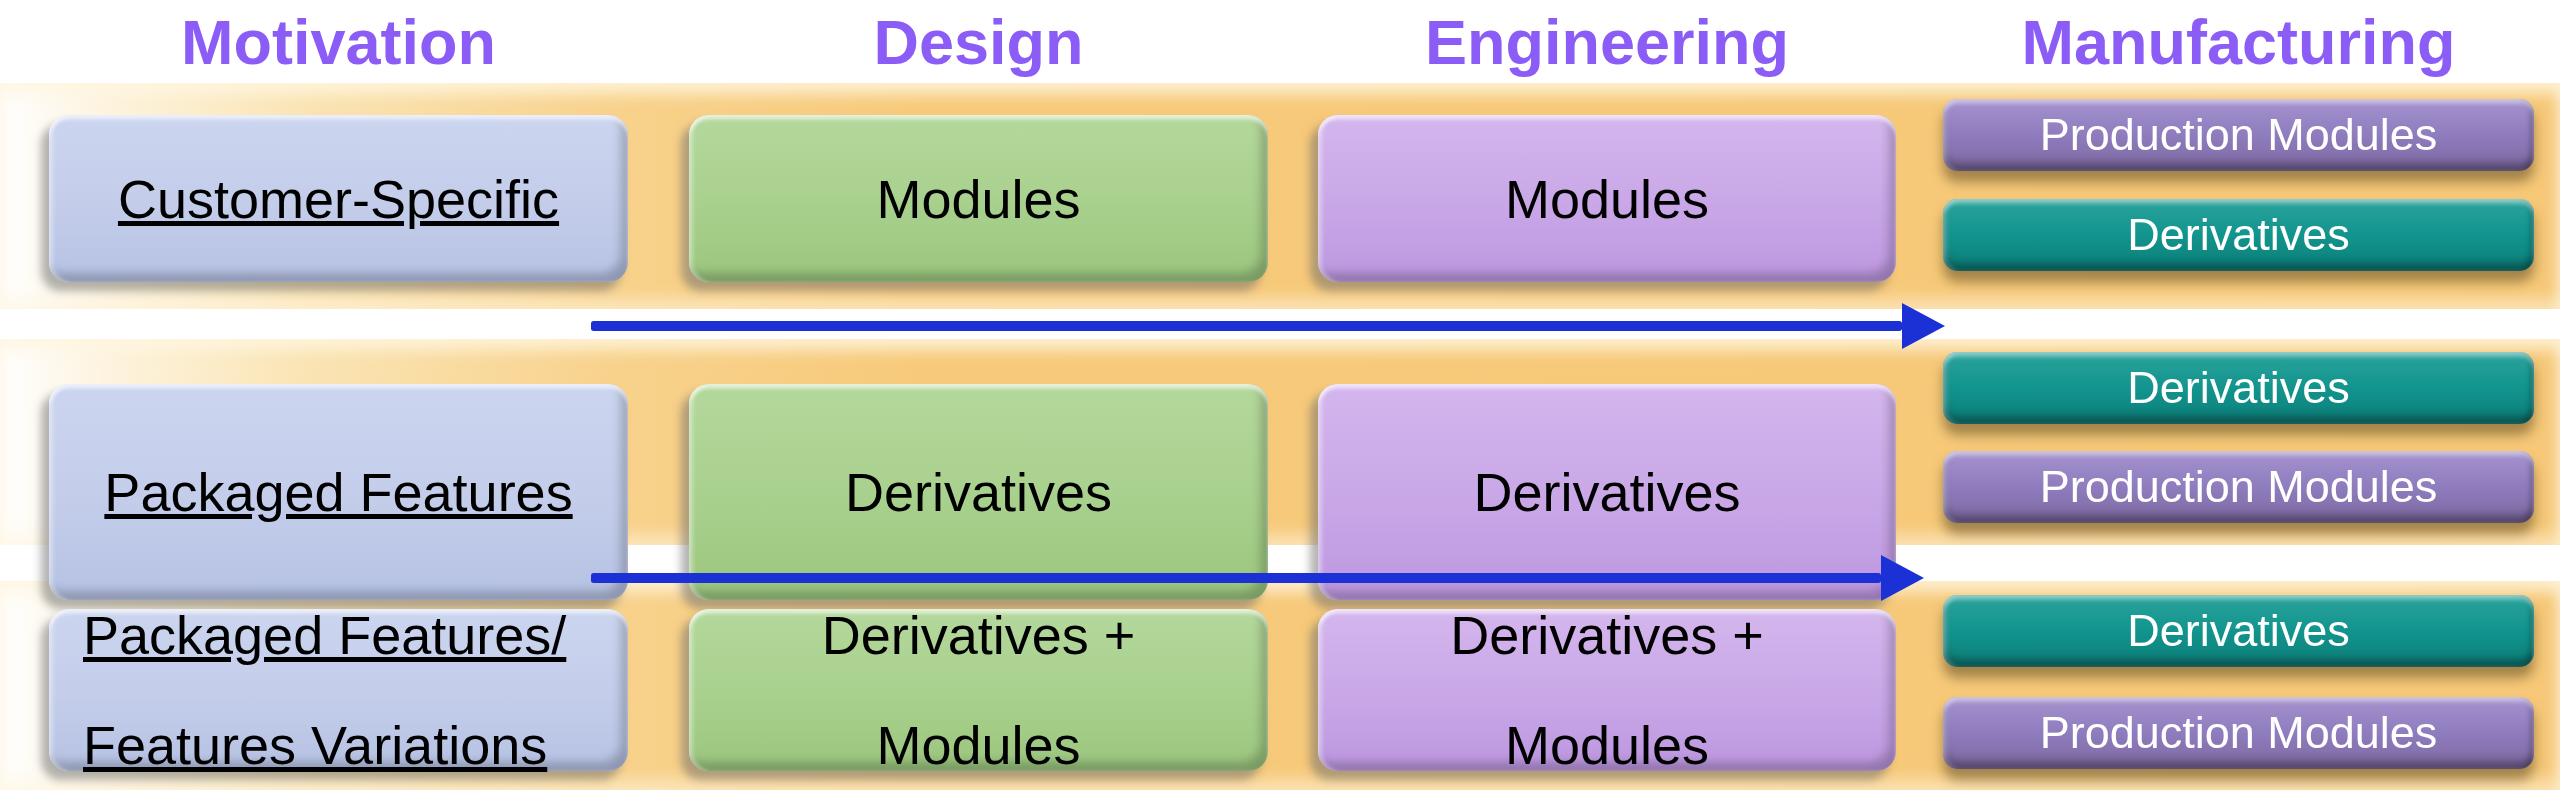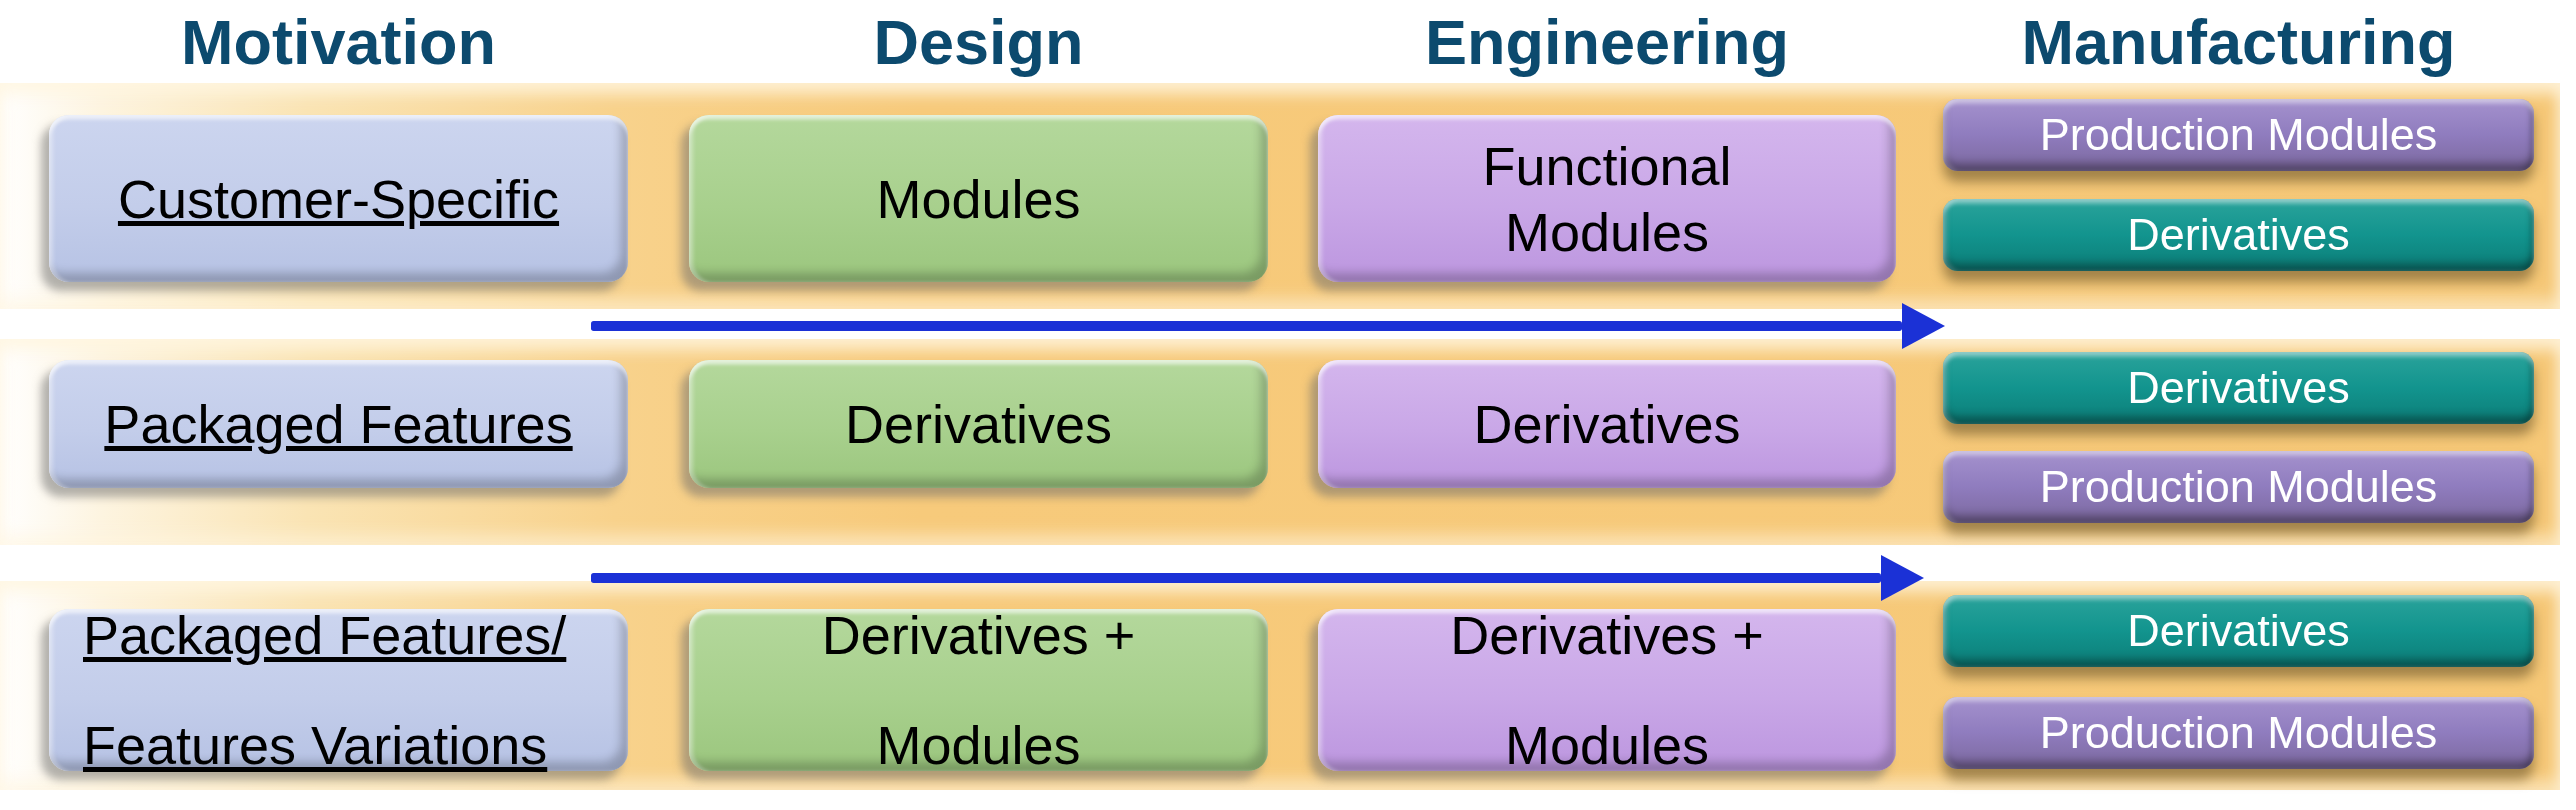--- a/index.html
+++ b/index.html
@@ -14,7 +14,7 @@
   
   .col-header {
     position:absolute; top:1.8px; height:81px;
-    font-size:63px; font-weight:bold; color:#0c4a6e;
+    font-size:63px; font-weight:bold; color:#8b5cf6;
     text-align:center; line-height:81px; white-space:nowrap;
   }
   .h-motivation    { left:49px;   width:579px; }

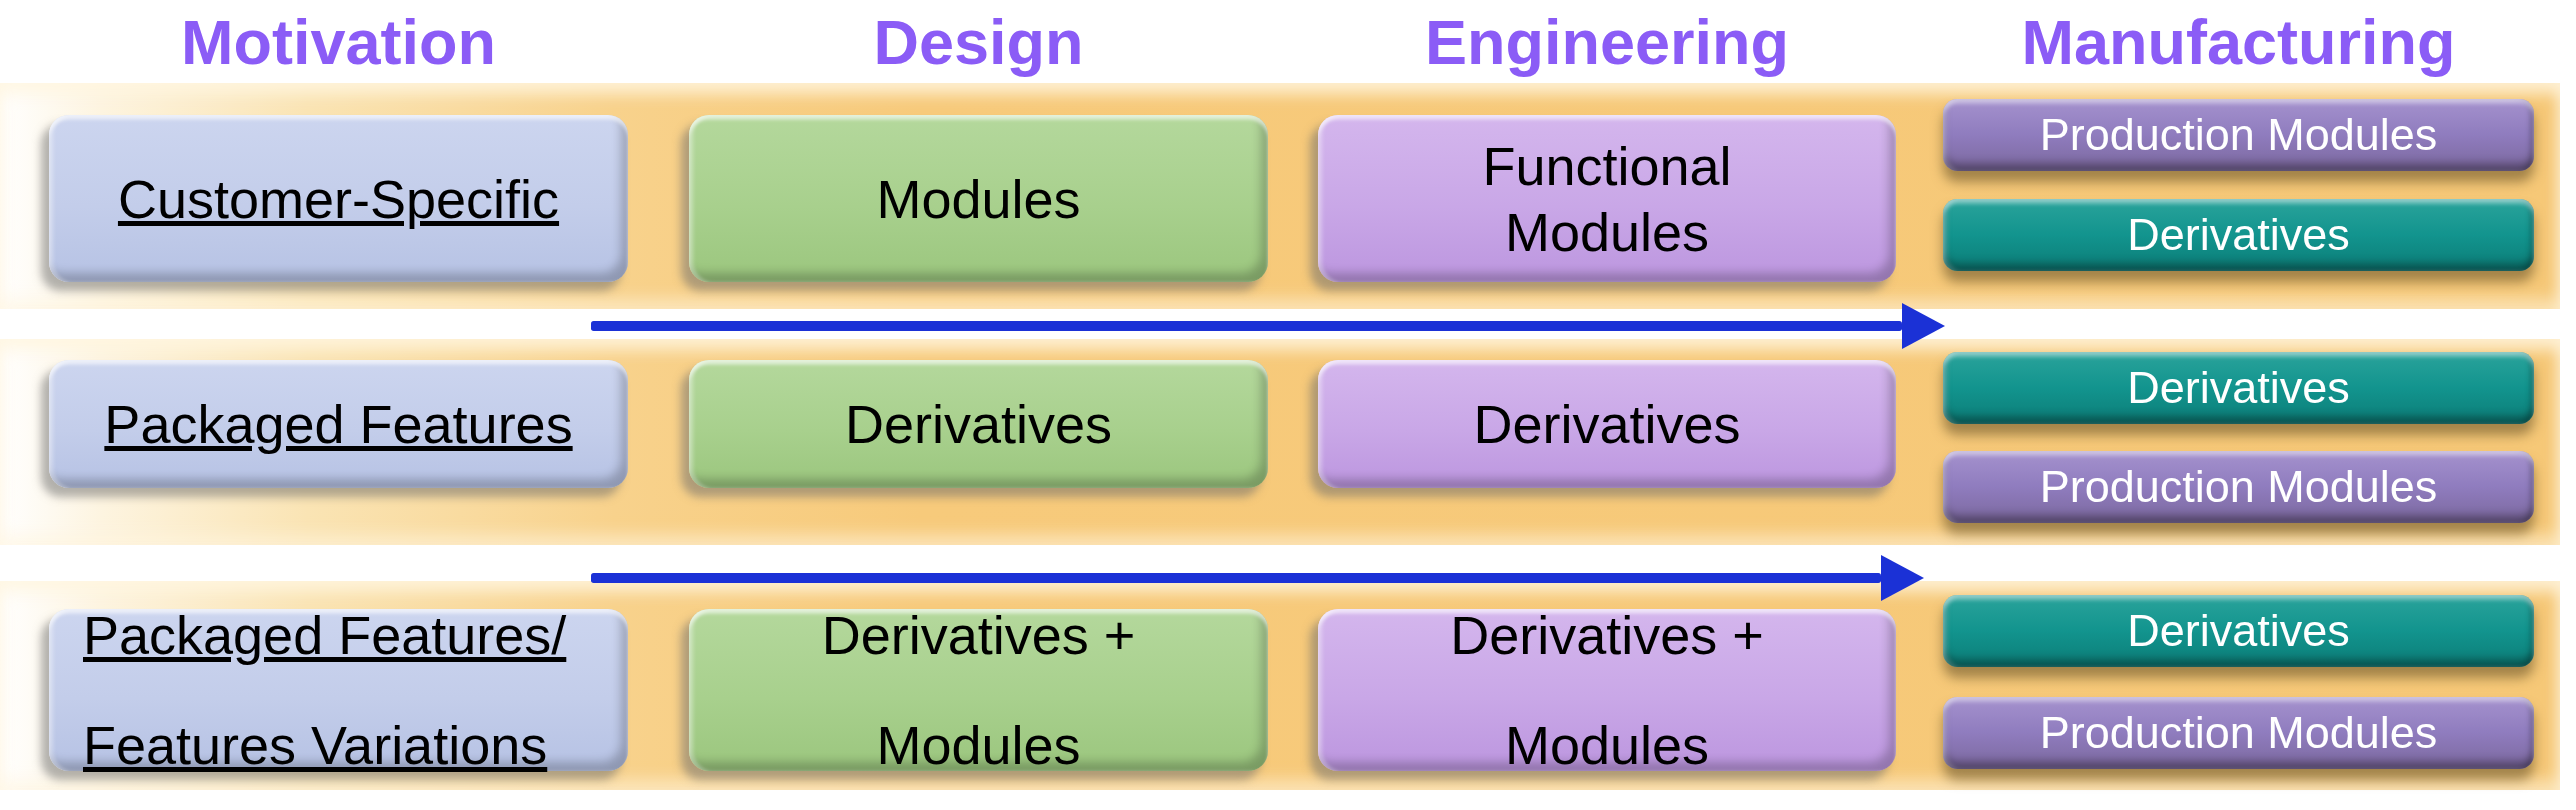--- a/index.html
+++ b/index.html
@@ -116,7 +116,6 @@
     <span>Modules</span>
   </div>
   <div class="box lavender r1 c3">
-    <span>Functional</span>
     <span>Modules</span>
   </div>
   <div class="pill purple p-r1a">

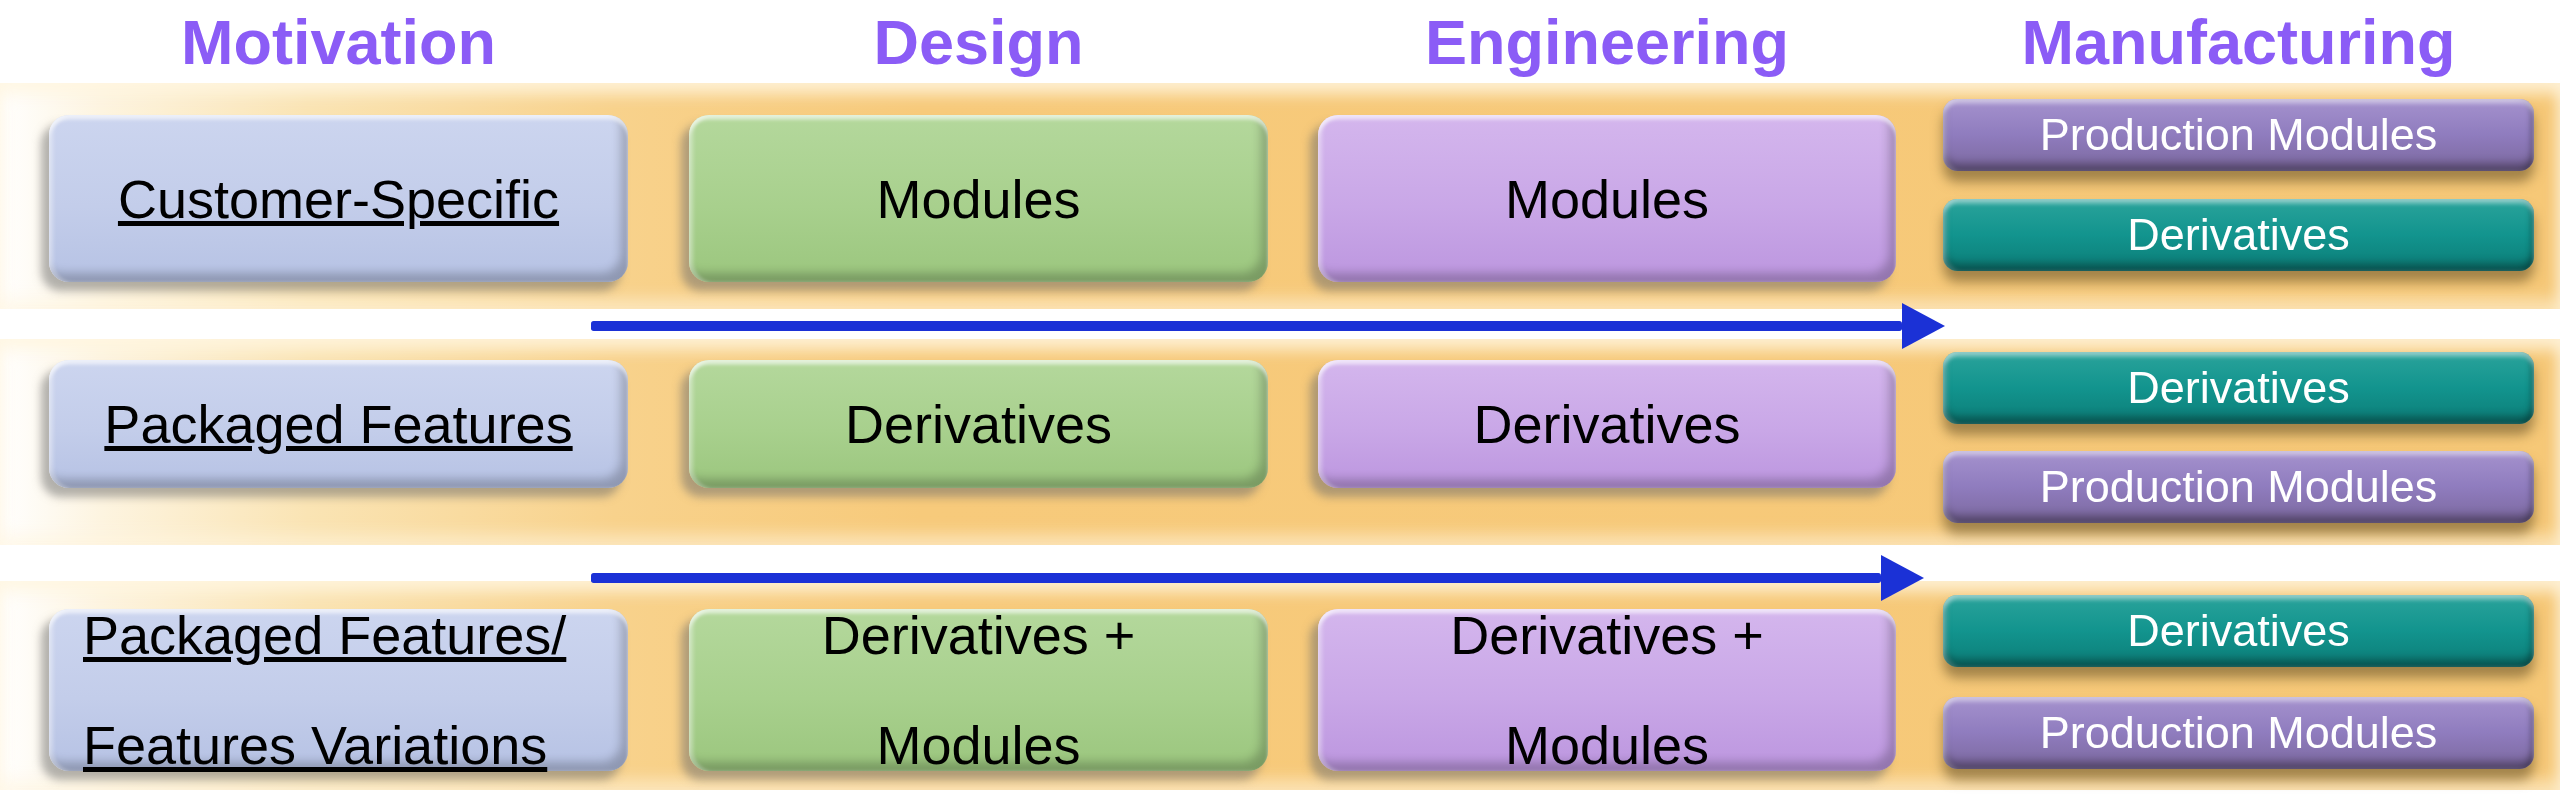--- a/index.html
+++ b/index.html
@@ -50,7 +50,7 @@
   .box.lavender { background:linear-gradient(180deg,#d4b6ed 0%,#c9a7e7 55%,#bc96df 100%); }
 
   .r1 { top:115px; height:167px; }
-  .r2 { top:360px; height:128px;text-align:center; }
+  .r2 { top:384px; height:216px;text-align:center; }
   .r3 { top:609px; height:162px;gap:44px; }
   .c1 { left:49px;   width:579px; }
   .c2 { left:689px;  width:579px; }

